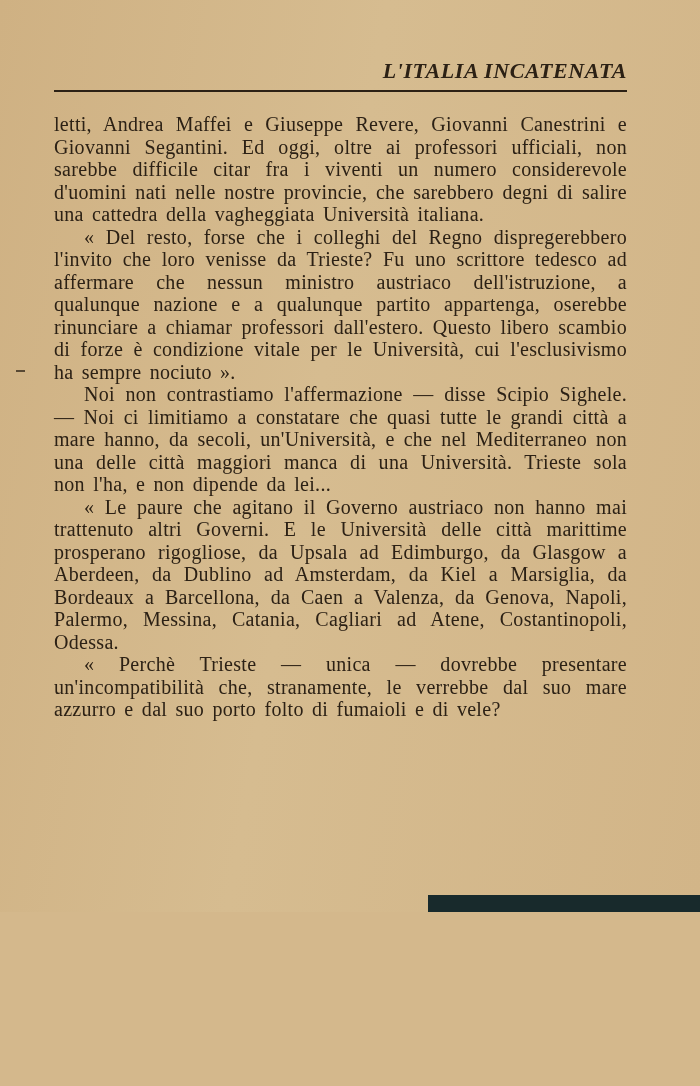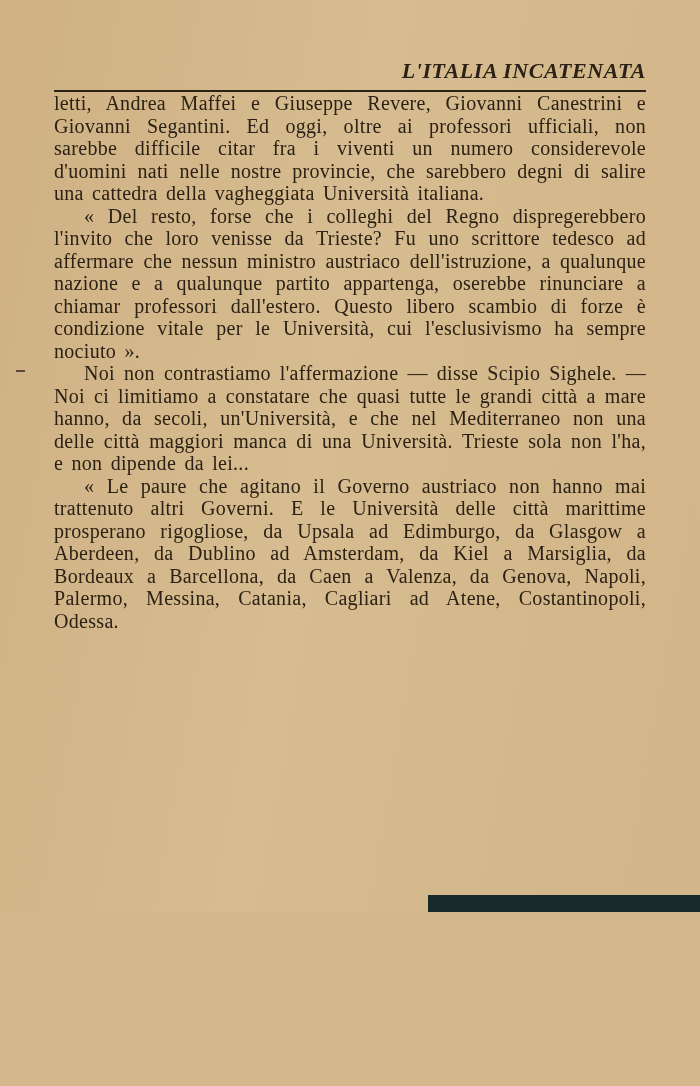--- a/index.html
+++ b/index.html
@@ -19,7 +19,7 @@
     position:relative;
     width:700px;
     height:912px;
-    padding:56px 54px 0 54px;
+    padding:56px 73px 0 54px;
     background:linear-gradient(100deg,#cfb183 0%,#d6bc90 45%,#d2b588 100%);
     overflow:hidden;
   }

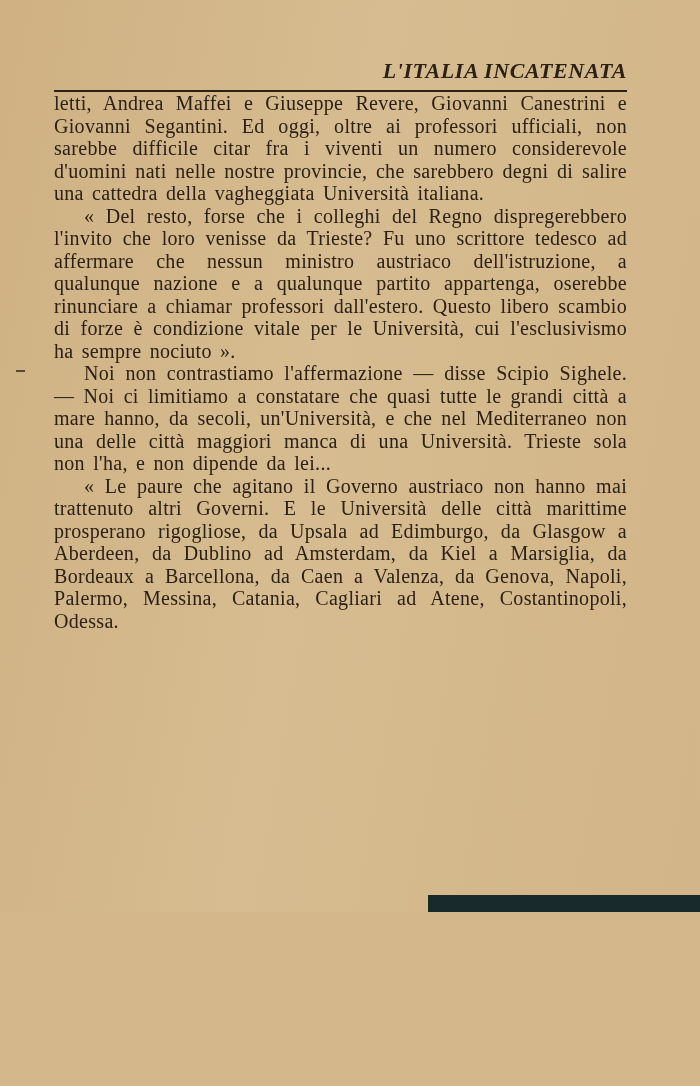--- a/index.html
+++ b/index.html
@@ -36,6 +36,7 @@
     border-bottom:2px solid var(--ink);
   }
   .body-text{
+    margin-top:21px;
   }
   .para{
     font-size:20px;

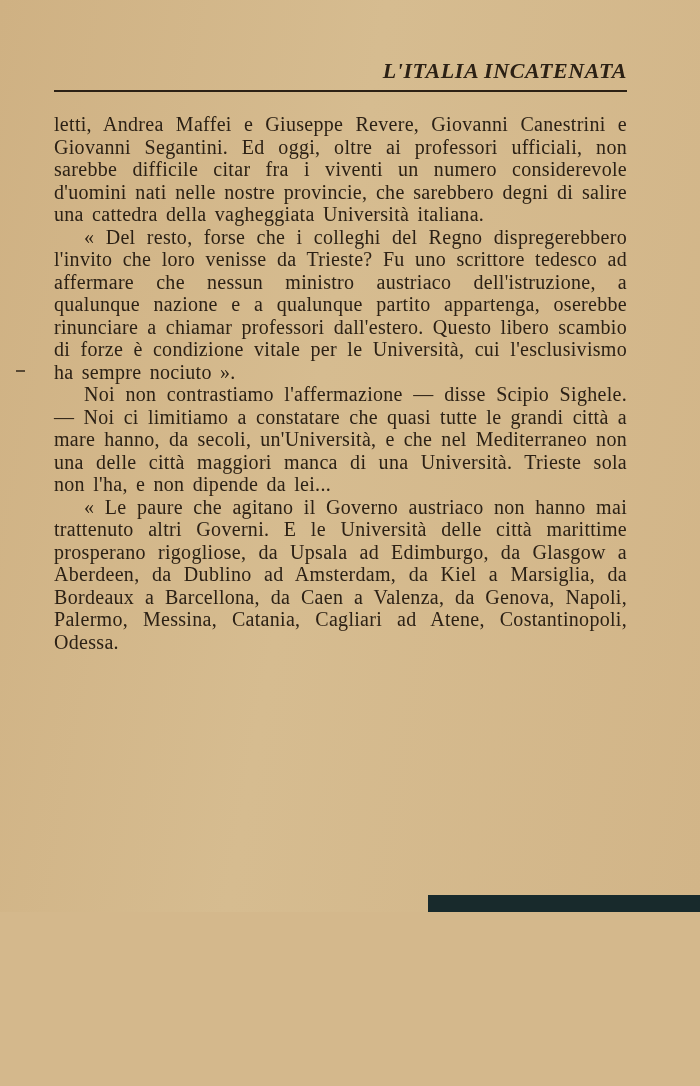--- a/index.html
+++ b/index.html
@@ -93,6 +93,7 @@
     <p class="para">« Del resto, forse che i colleghi del Regno dispregerebbero l'invito che loro venisse da Trieste? Fu uno scrittore tedesco ad affermare che nessun ministro austriaco dell'istruzione, a qualunque nazione e a qualunque partito appartenga, oserebbe rinunciare a chiamar professori dall'estero. Questo libero scambio di forze è condizione vitale per le Università, cui l'esclusivismo ha sempre nociuto ».</p>
     <p class="para">Noi non contrastiamo l'affermazione — disse Scipio Sighele. — Noi ci limitiamo a constatare che quasi tutte le grandi città a mare hanno, da secoli, un'Università, e che nel Mediterraneo non una delle città maggiori manca di una Università. Trieste sola non l'ha, e non dipende da lei...</p>
     <p class="para">« Le paure che agitano il Governo austriaco non hanno mai trattenuto altri Governi. E le Università delle città marittime prosperano rigogliose, da Upsala ad Edimburgo, da Glasgow a Aberdeen, da Dublino ad Amsterdam, da Kiel a Marsiglia, da Bordeaux a Barcellona, da Caen a Valenza, da Genova, Napoli, Palermo, Messina, Catania, Cagliari ad Atene, Costantinopoli, Odessa.</p>
+    <p class="para">« Perchè Trieste — unica — dovrebbe presentare un'incompatibilità che, stranamente, le verrebbe dal suo mare azzurro e dal suo porto folto di fumaioli e di vele?</p>
   </main>
 
   <footer class="page-footer">

